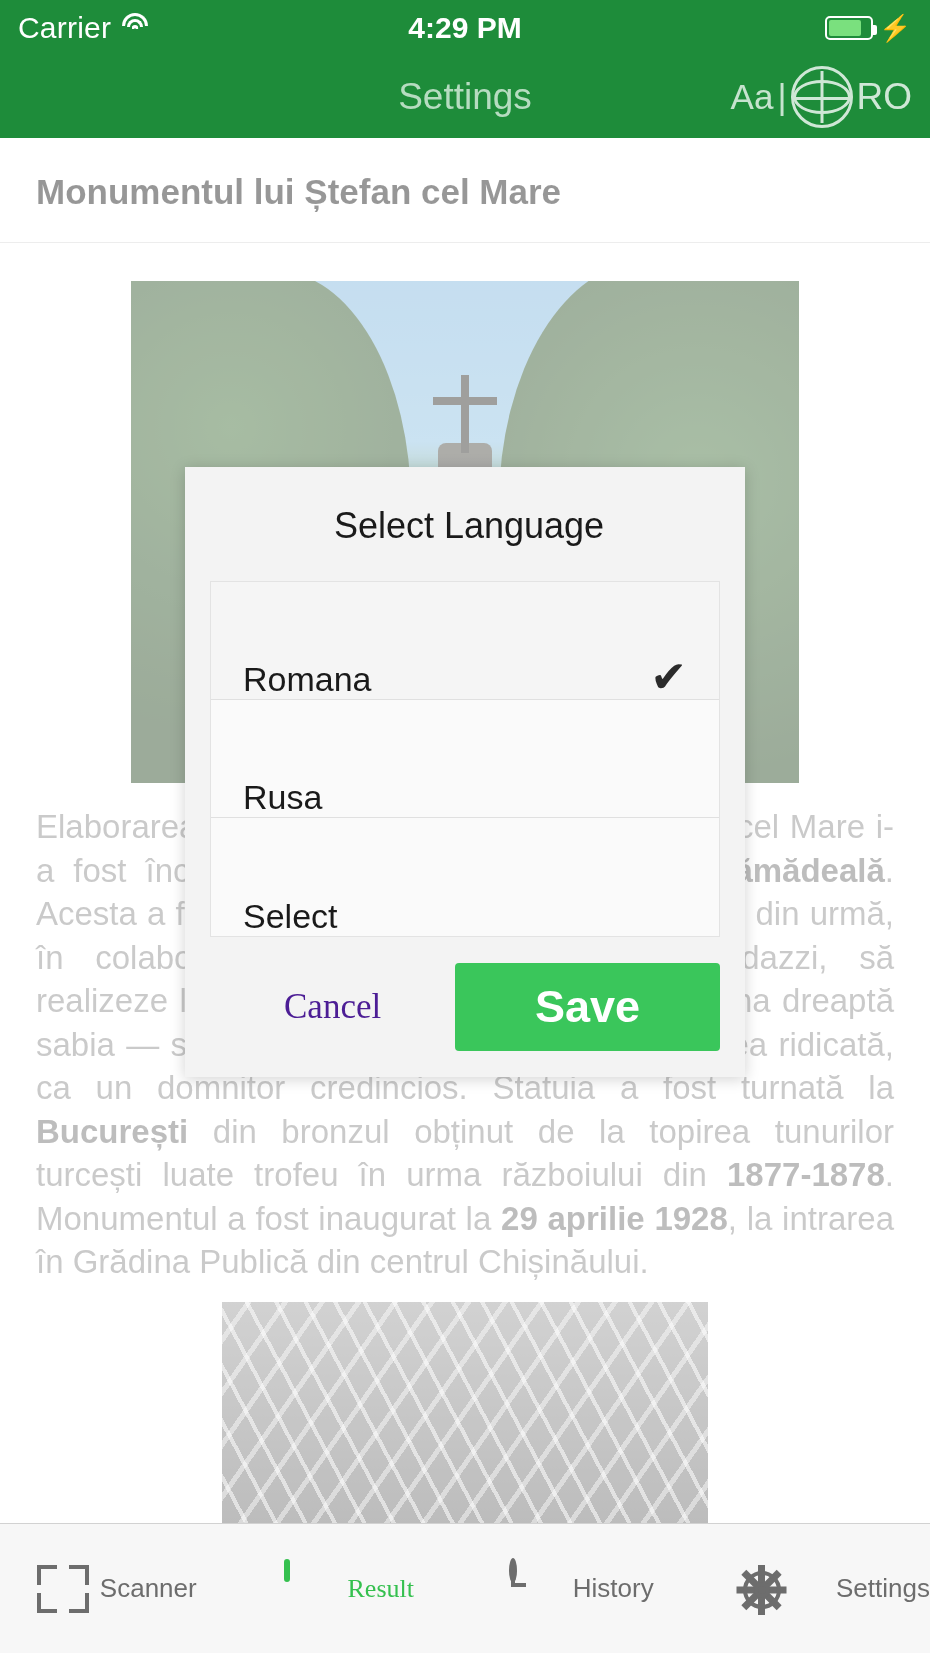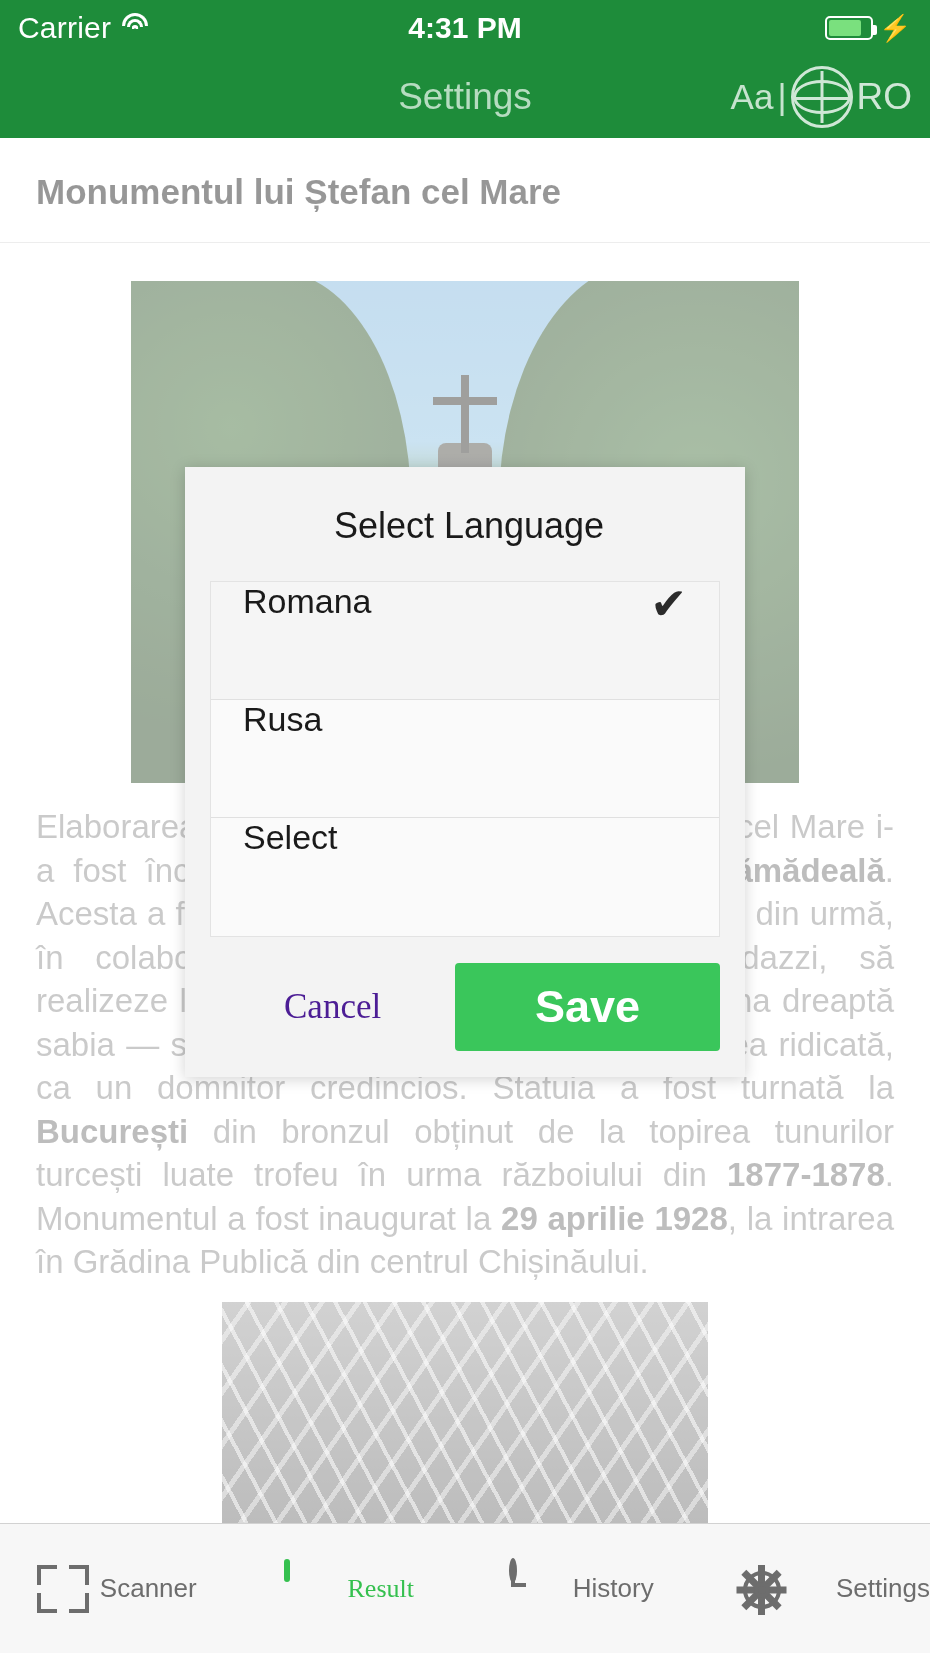--- a/index.html
+++ b/index.html
@@ -284,7 +284,7 @@
           <i></i>
         </span>
     </div>
-    <div class="sb-center">4:31 PM</div>
+    <div class="sb-center">4:29 PM</div>
     <div class="sb-right">
       <span class="battery">
           <span class="fill" style="width:80%"></span>

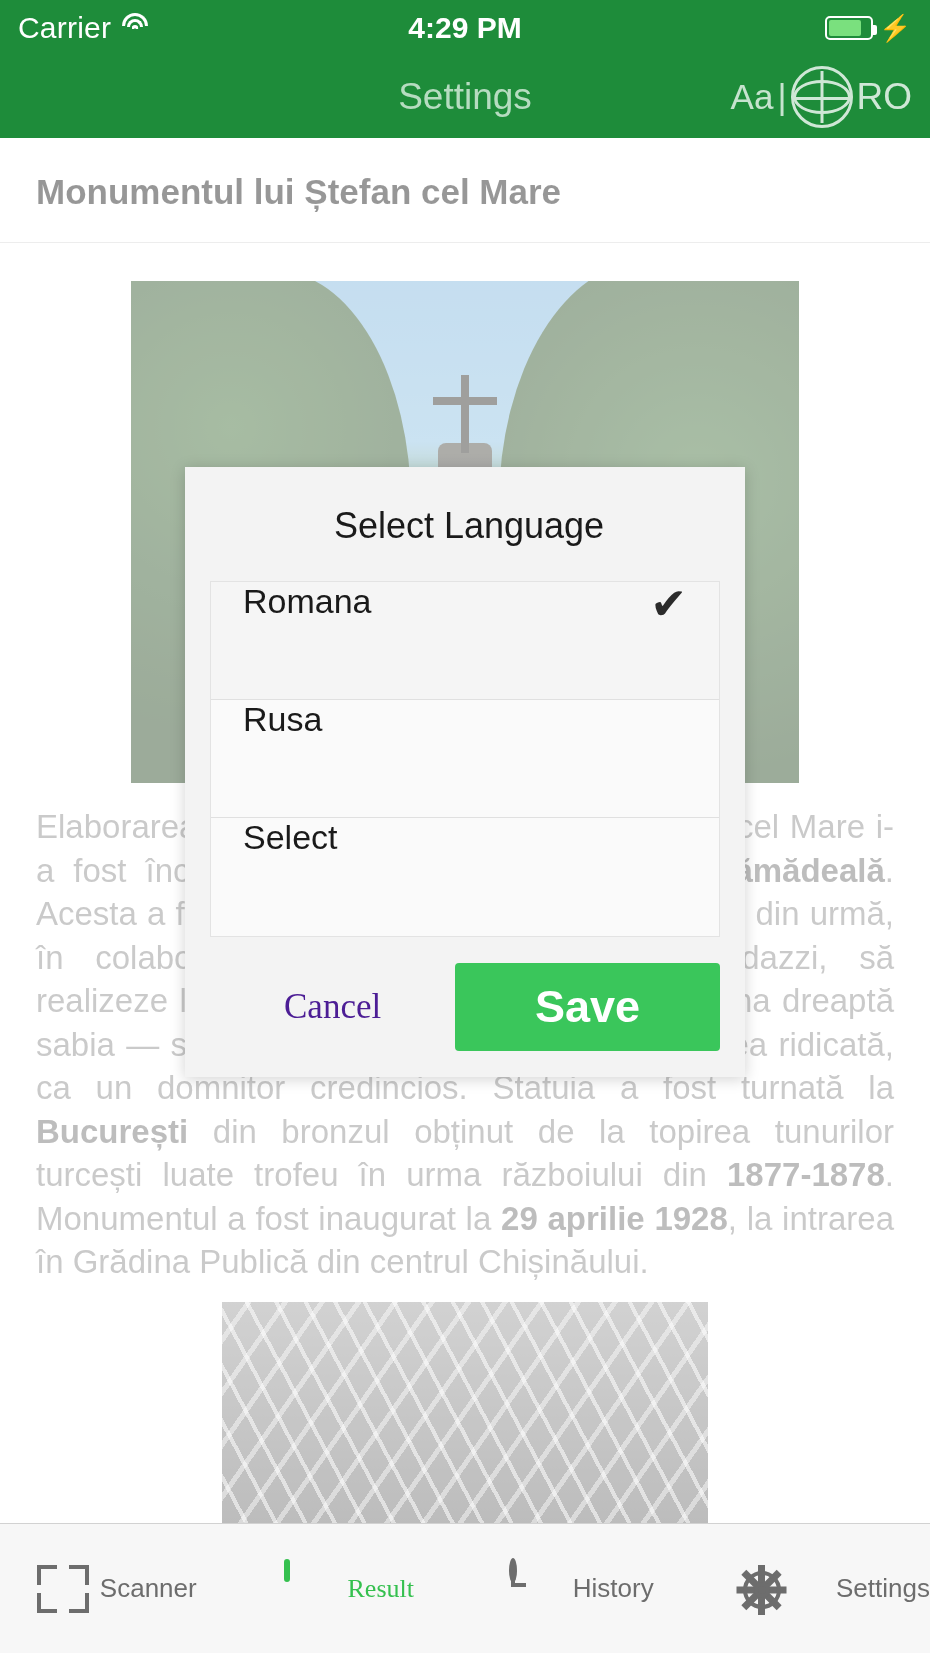--- a/index.html
+++ b/index.html
@@ -174,7 +174,7 @@
   }
   .opt {
     height: 118px;
-    display: flex; align-items: flex-start;
+    display: flex; align-items: flex-end;
     padding: 0 32px;
     font-size: 34px; color: #1a1a1a;
     border-bottom: 1px solid #e0e0e0;

